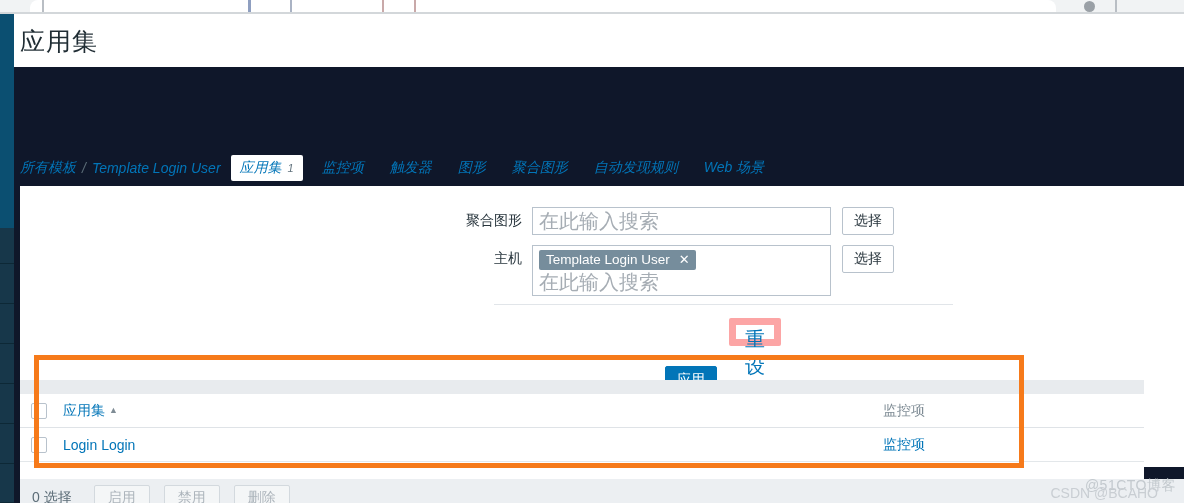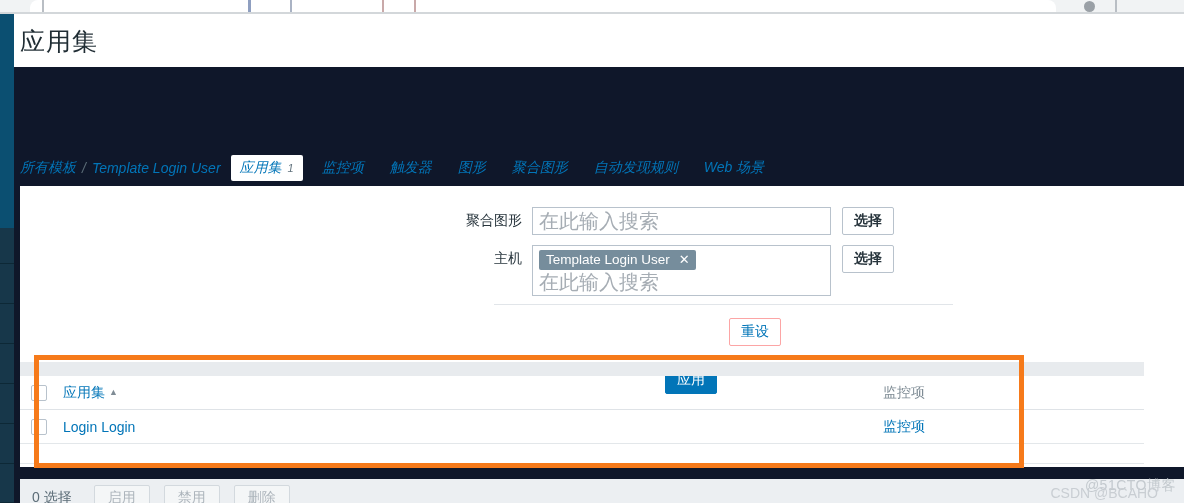--- a/index.html
+++ b/index.html
@@ -211,7 +211,6 @@
     font-family: inherit;
     border-radius: 2px;
     cursor: pointer;
-    font-weight: bold;
   }
 
   .divider {

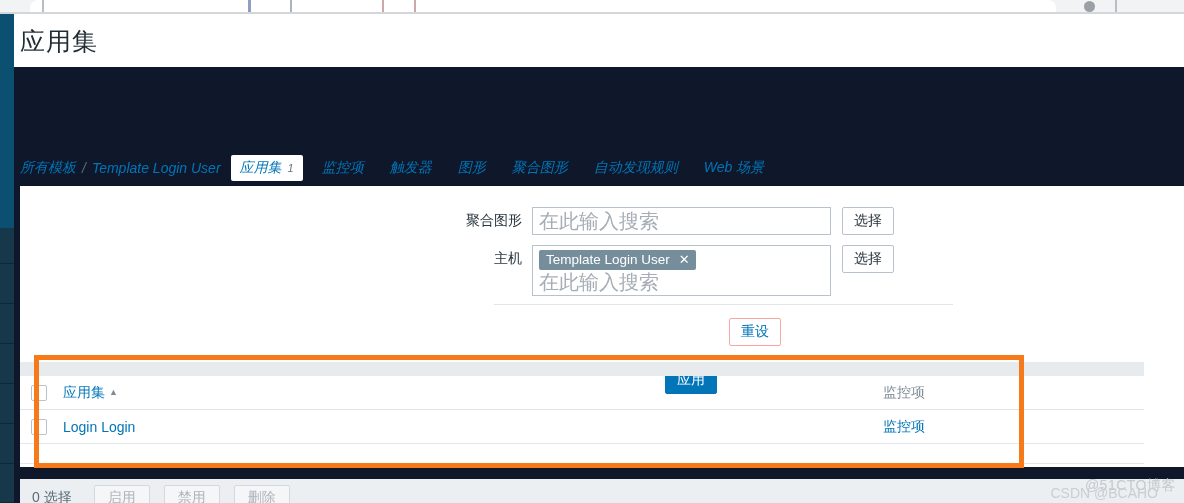--- a/index.html
+++ b/index.html
@@ -240,8 +240,8 @@
     width: 52px; height: 28px;
     background: #ffffff;
     color: #0275b8;
-    border: 1px solid #fca5a5;
-    font-size: 14px;
+    border: 7px solid #fca5a5;
+    font-size: 20px;
     font-family: inherit;
     border-radius: 2px;
     cursor: pointer;

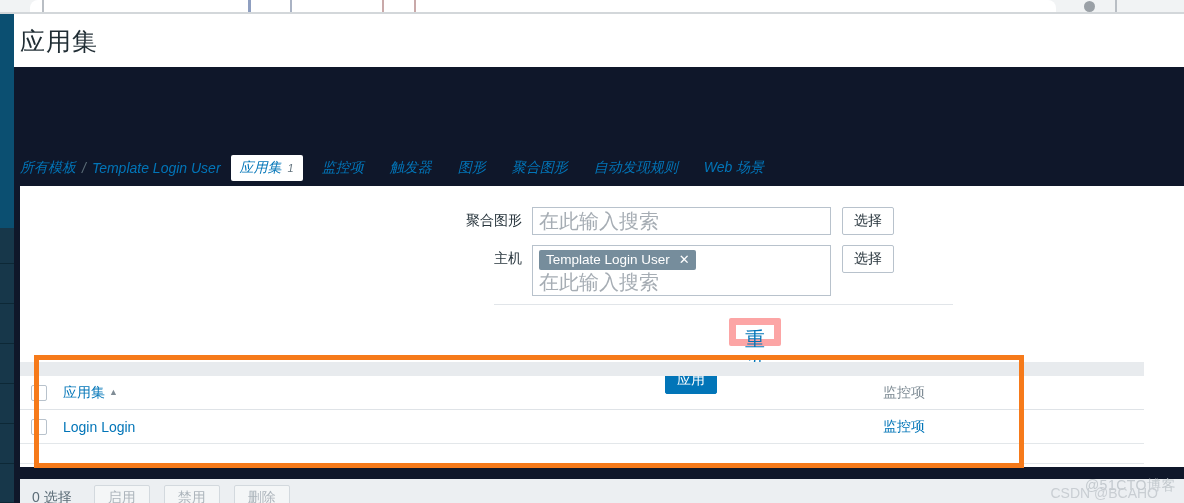--- a/index.html
+++ b/index.html
@@ -250,7 +250,7 @@
   
   .table {
     position: absolute;
-    left: 0; top: 176px;
+    left: 0; top: 194px;
     width: 1124px;
   }
   .thead-strip {

